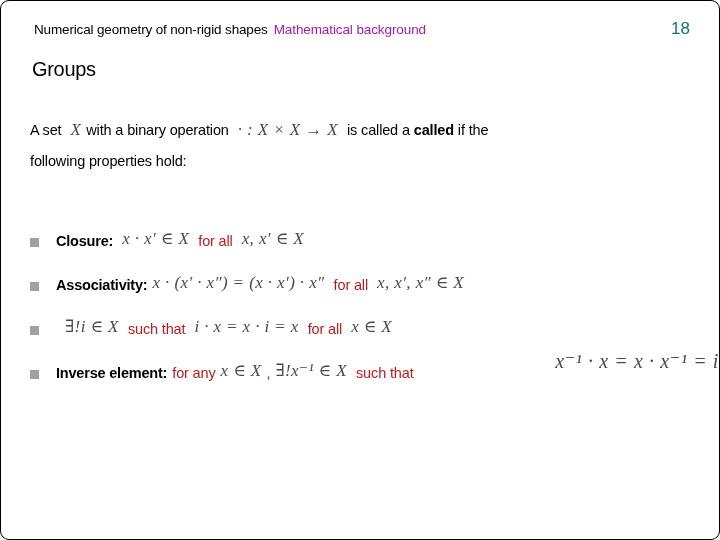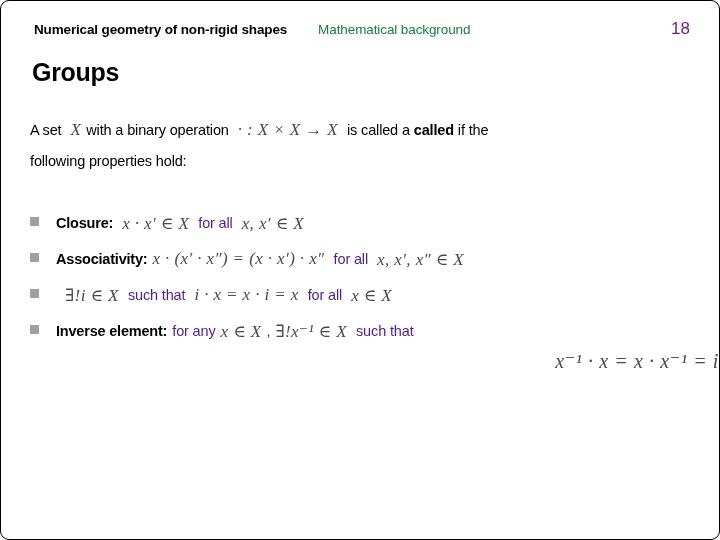--- a/index.html
+++ b/index.html
@@ -37,7 +37,7 @@
   }
   .header-title {
     font-size: 13.5px;
-    font-weight: bold;
+    font-weight: normal;
     color: #000000;
     letter-spacing: -0.15px;
   }

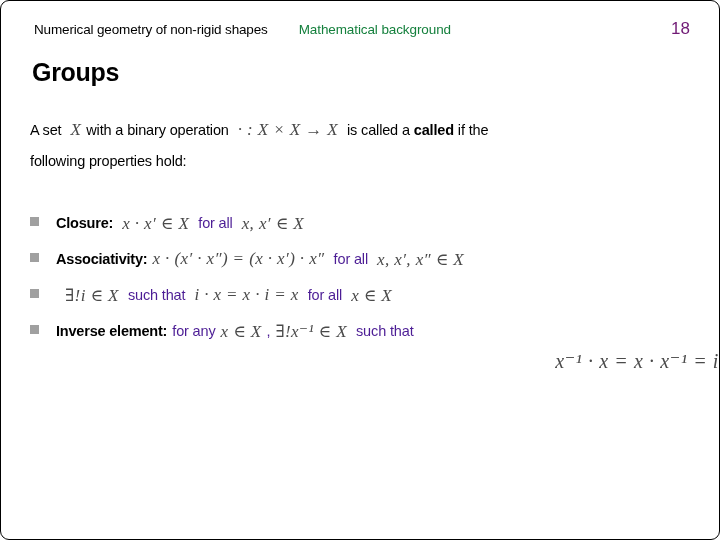--- a/index.html
+++ b/index.html
@@ -44,8 +44,8 @@
   .header-subtitle {
     font-size: 13.5px;
     font-weight: normal;
-    color: #15803d;
-    margin-left: 31px;
+    color: #a21caf;
+    margin-left: 6px;
     letter-spacing: -0.1px;
   }
   .header-page {

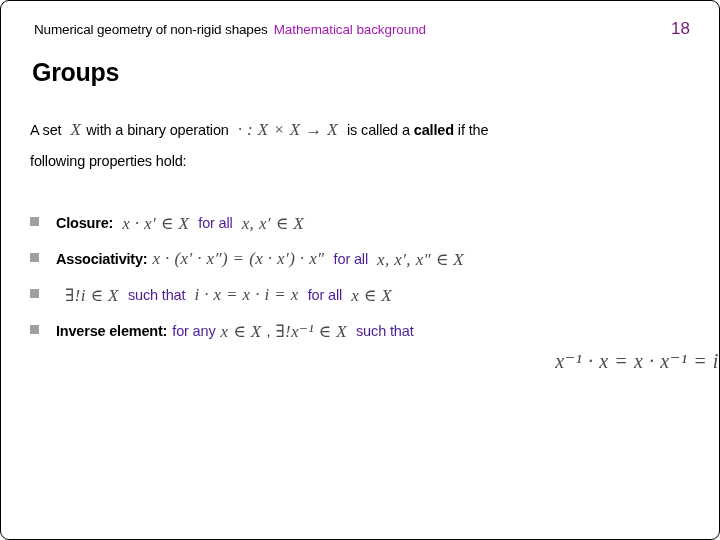--- a/index.html
+++ b/index.html
@@ -52,7 +52,7 @@
     margin-left: auto;
     font-size: 17px;
     font-weight: normal;
-    color: #701a75;
+    color: #0f766e;
     padding-right: 7px;
   }
 

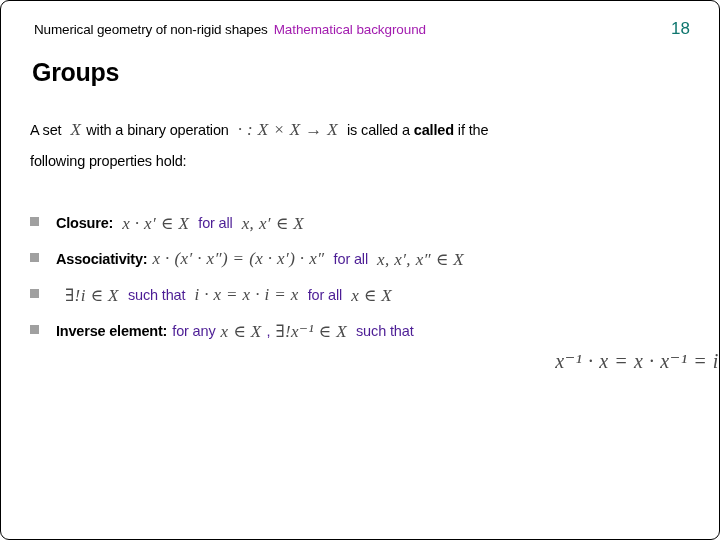--- a/index.html
+++ b/index.html
@@ -61,8 +61,8 @@
     position: absolute;
     left: 31px;
     top: 57px;
-    font-size: 25px;
-    font-weight: bold;
+    font-size: 20px;
+    font-weight: normal;
     color: #000000;
     letter-spacing: -0.3px;
   }

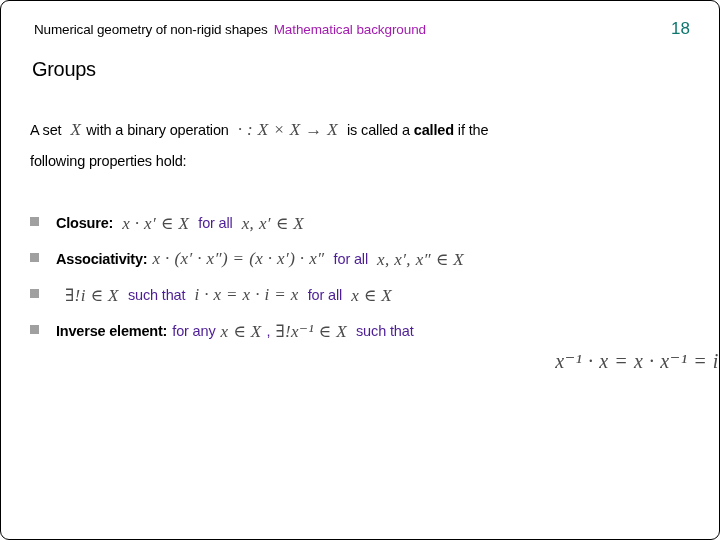--- a/index.html
+++ b/index.html
@@ -101,9 +101,10 @@
   }
   .bullet-row {
     display: flex;
-    align-items: center;
+    align-items: flex-end;
     height: 36px;
     white-space: nowrap;
+    margin-top: 8px;
   }
   .bullet-mark {
     flex: 0 0 auto;

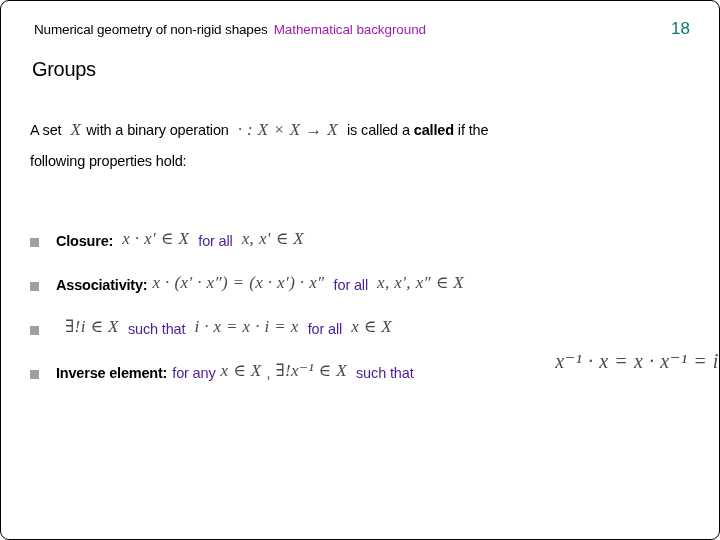--- a/index.html
+++ b/index.html
@@ -123,7 +123,7 @@
   }
   .bullet-text {
     font-size: 14.5px;
-    color: #4c1d95;
+    color: #b91c1c;
     letter-spacing: -0.15px;
   }
   .sp { display: inline-block; width: 5px; }

